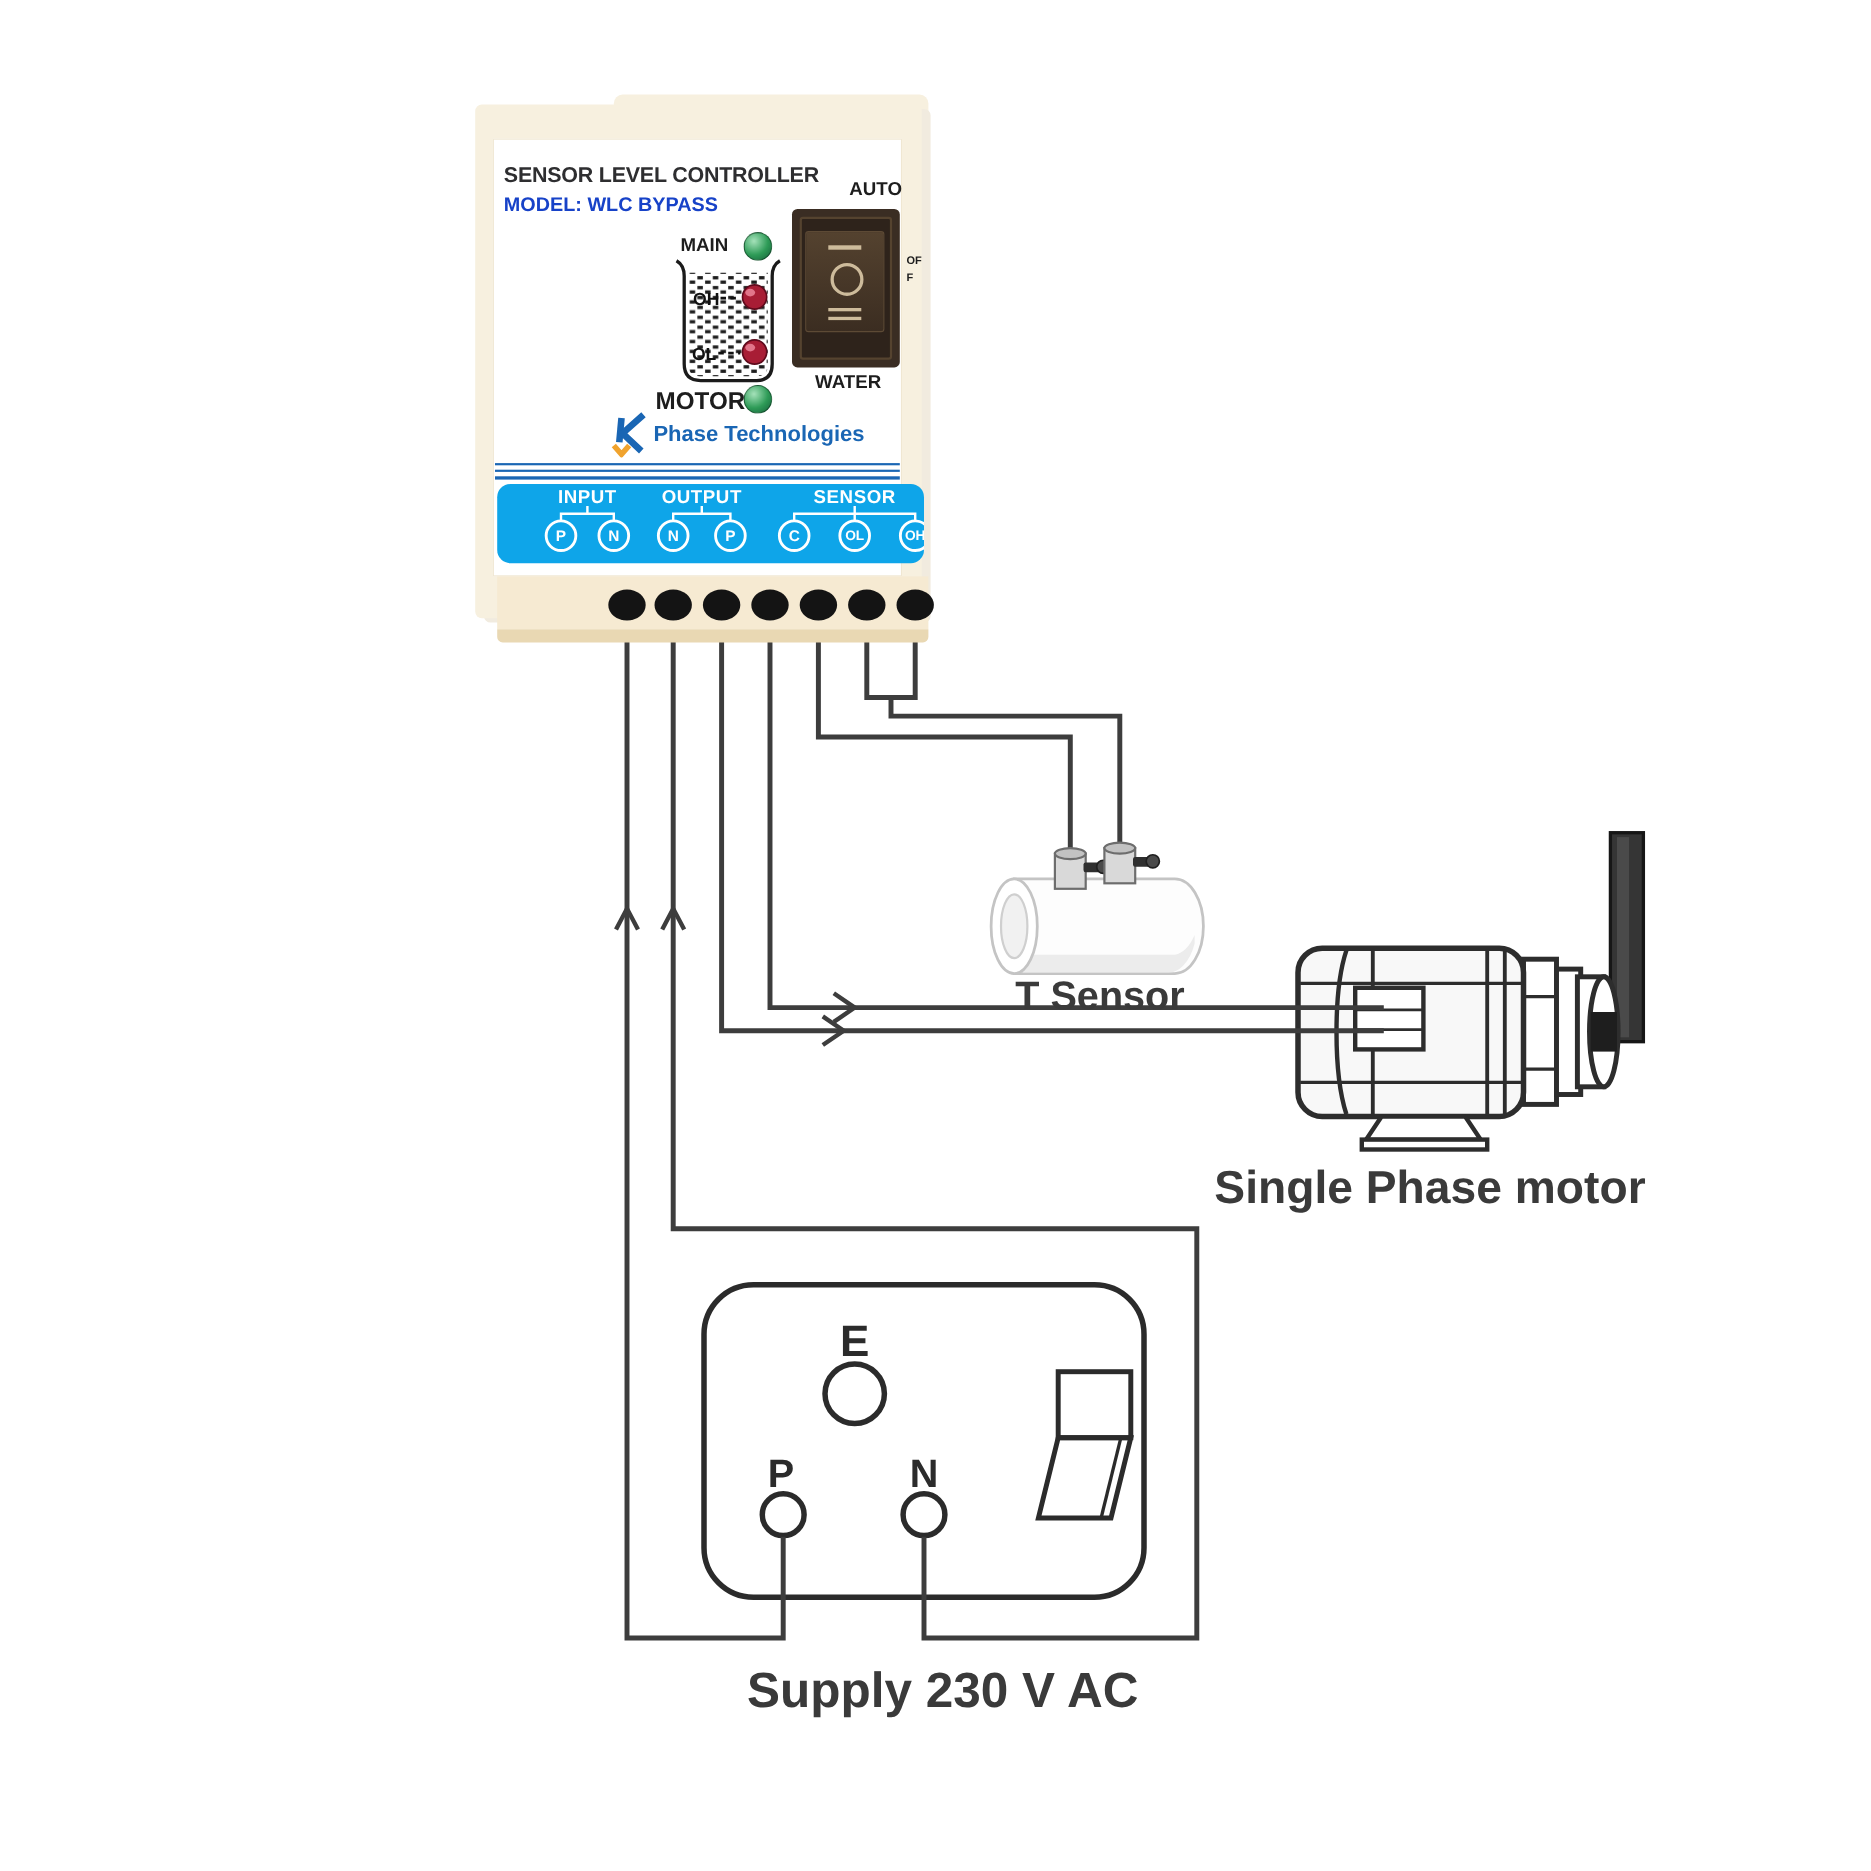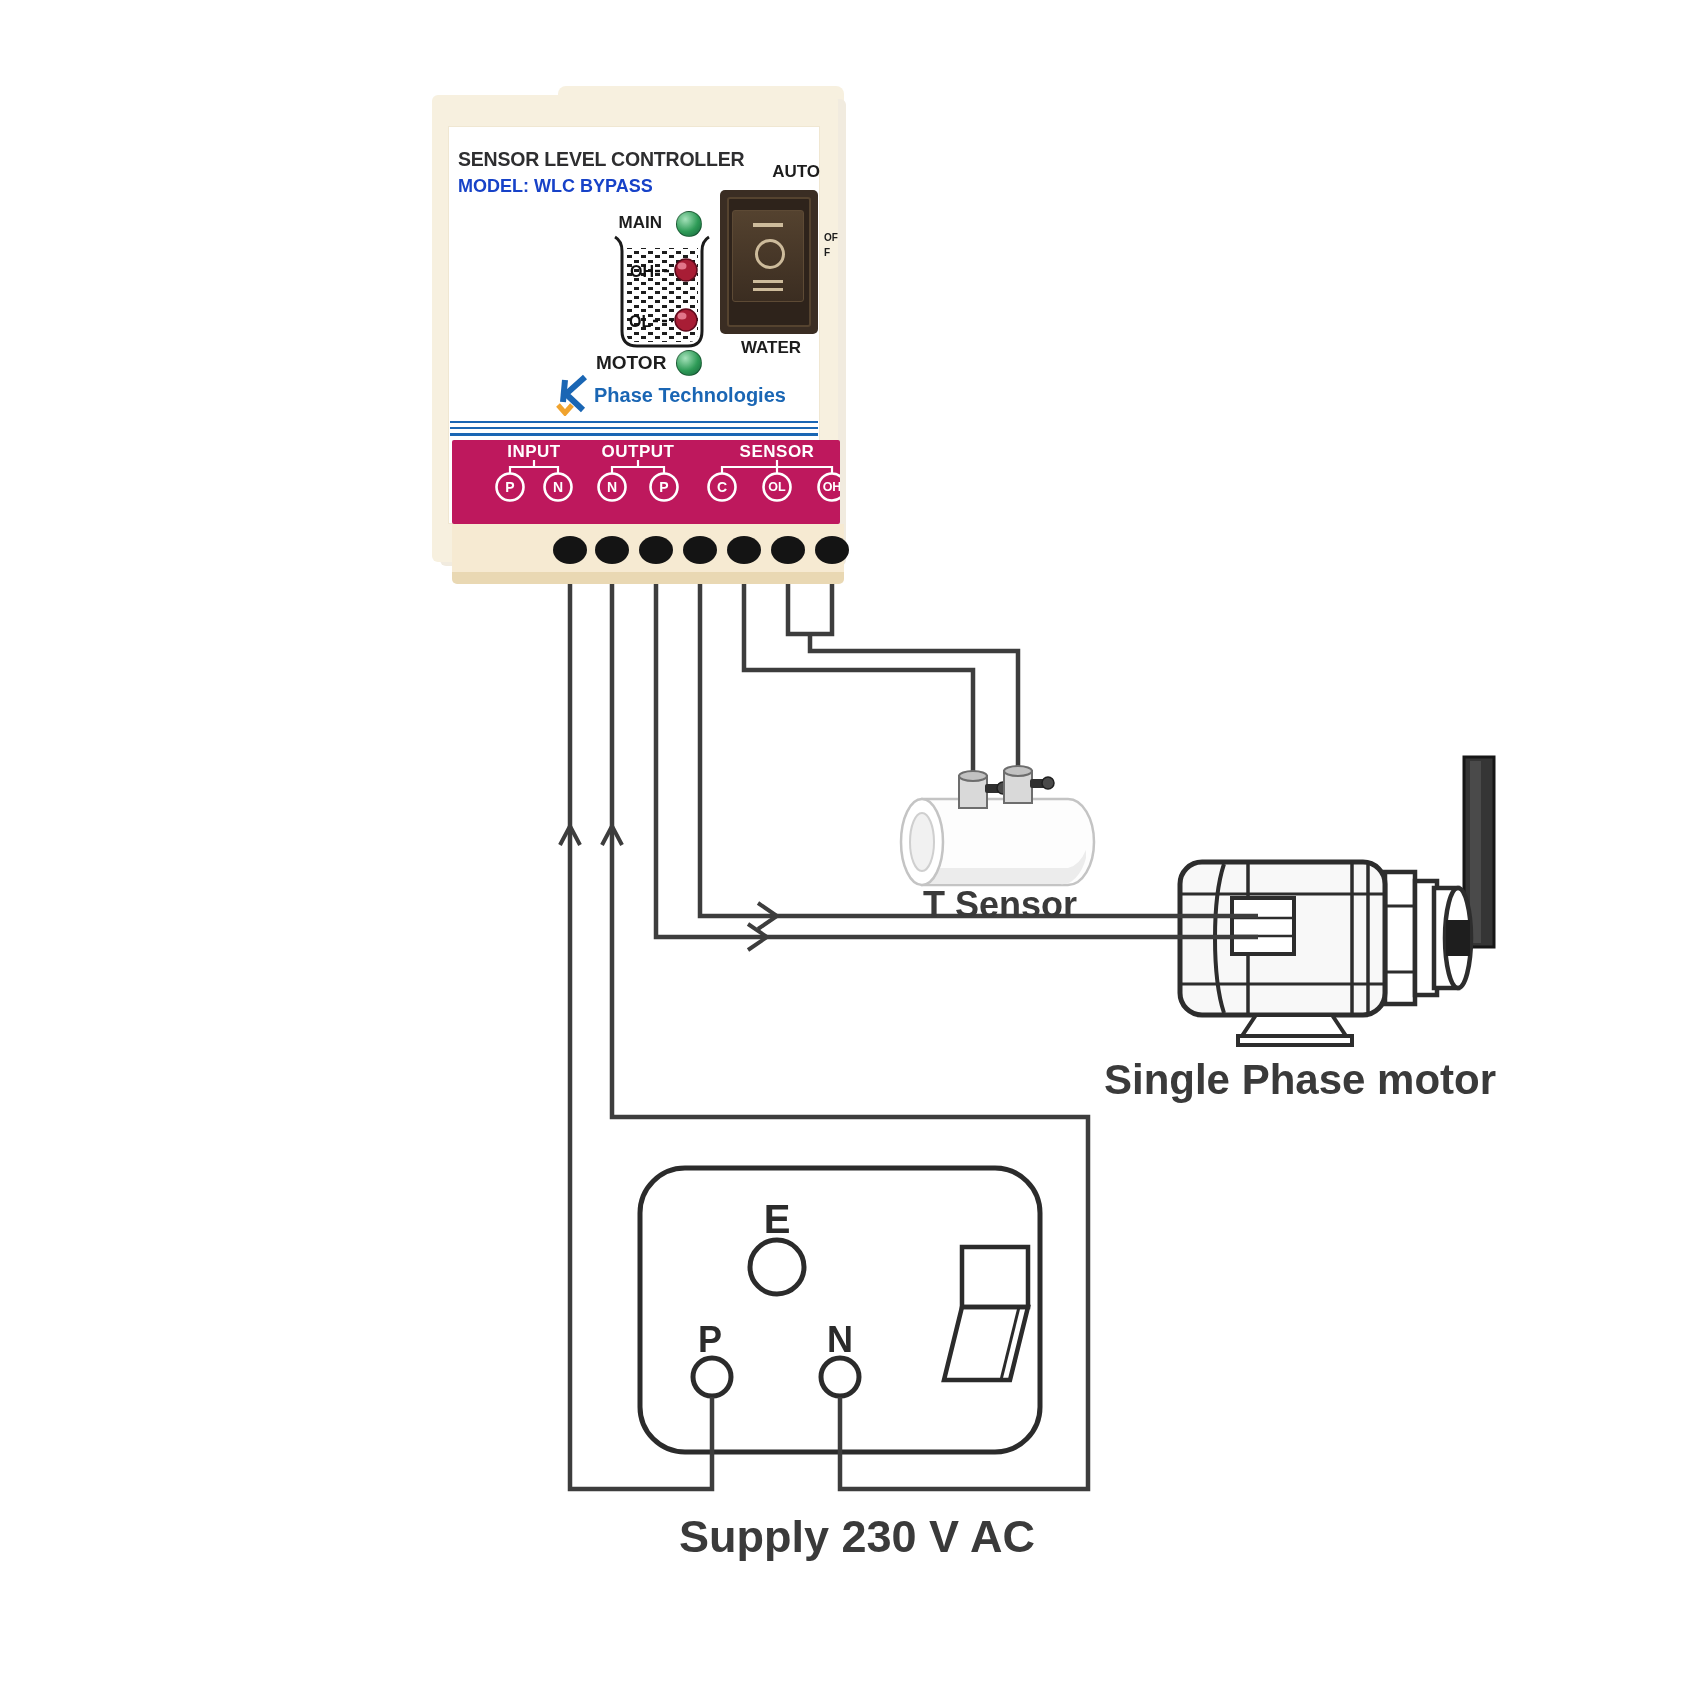--- a/index.html
+++ b/index.html
@@ -17,7 +17,7 @@
   .model{left:458px;top:176px;font-size:18px;font-weight:bold;color:#1742c8;}
   .lbl{font-weight:bold;color:#1d1d1d;}
   .main-label{left:600px;top:213px;width:62px;text-align:right;font-size:17px;}
-  .motor-label{left:596px;top:352px;width:64px;text-align:right;font-size:19px;}
+  .motor-label{left:596px;top:352px;width:64px;text-align:right;font-size:22px;}
   .led{width:24px;height:24px;border-radius:50%;border:1px solid rgba(0,0,0,.35);}
   .led.green{background:radial-gradient(circle at 35% 30%, #a5e2ba, #2e9b57 55%, #15603a);}
   .auto-label{left:722px;top:162px;width:98px;text-align:right;font-size:17px;}

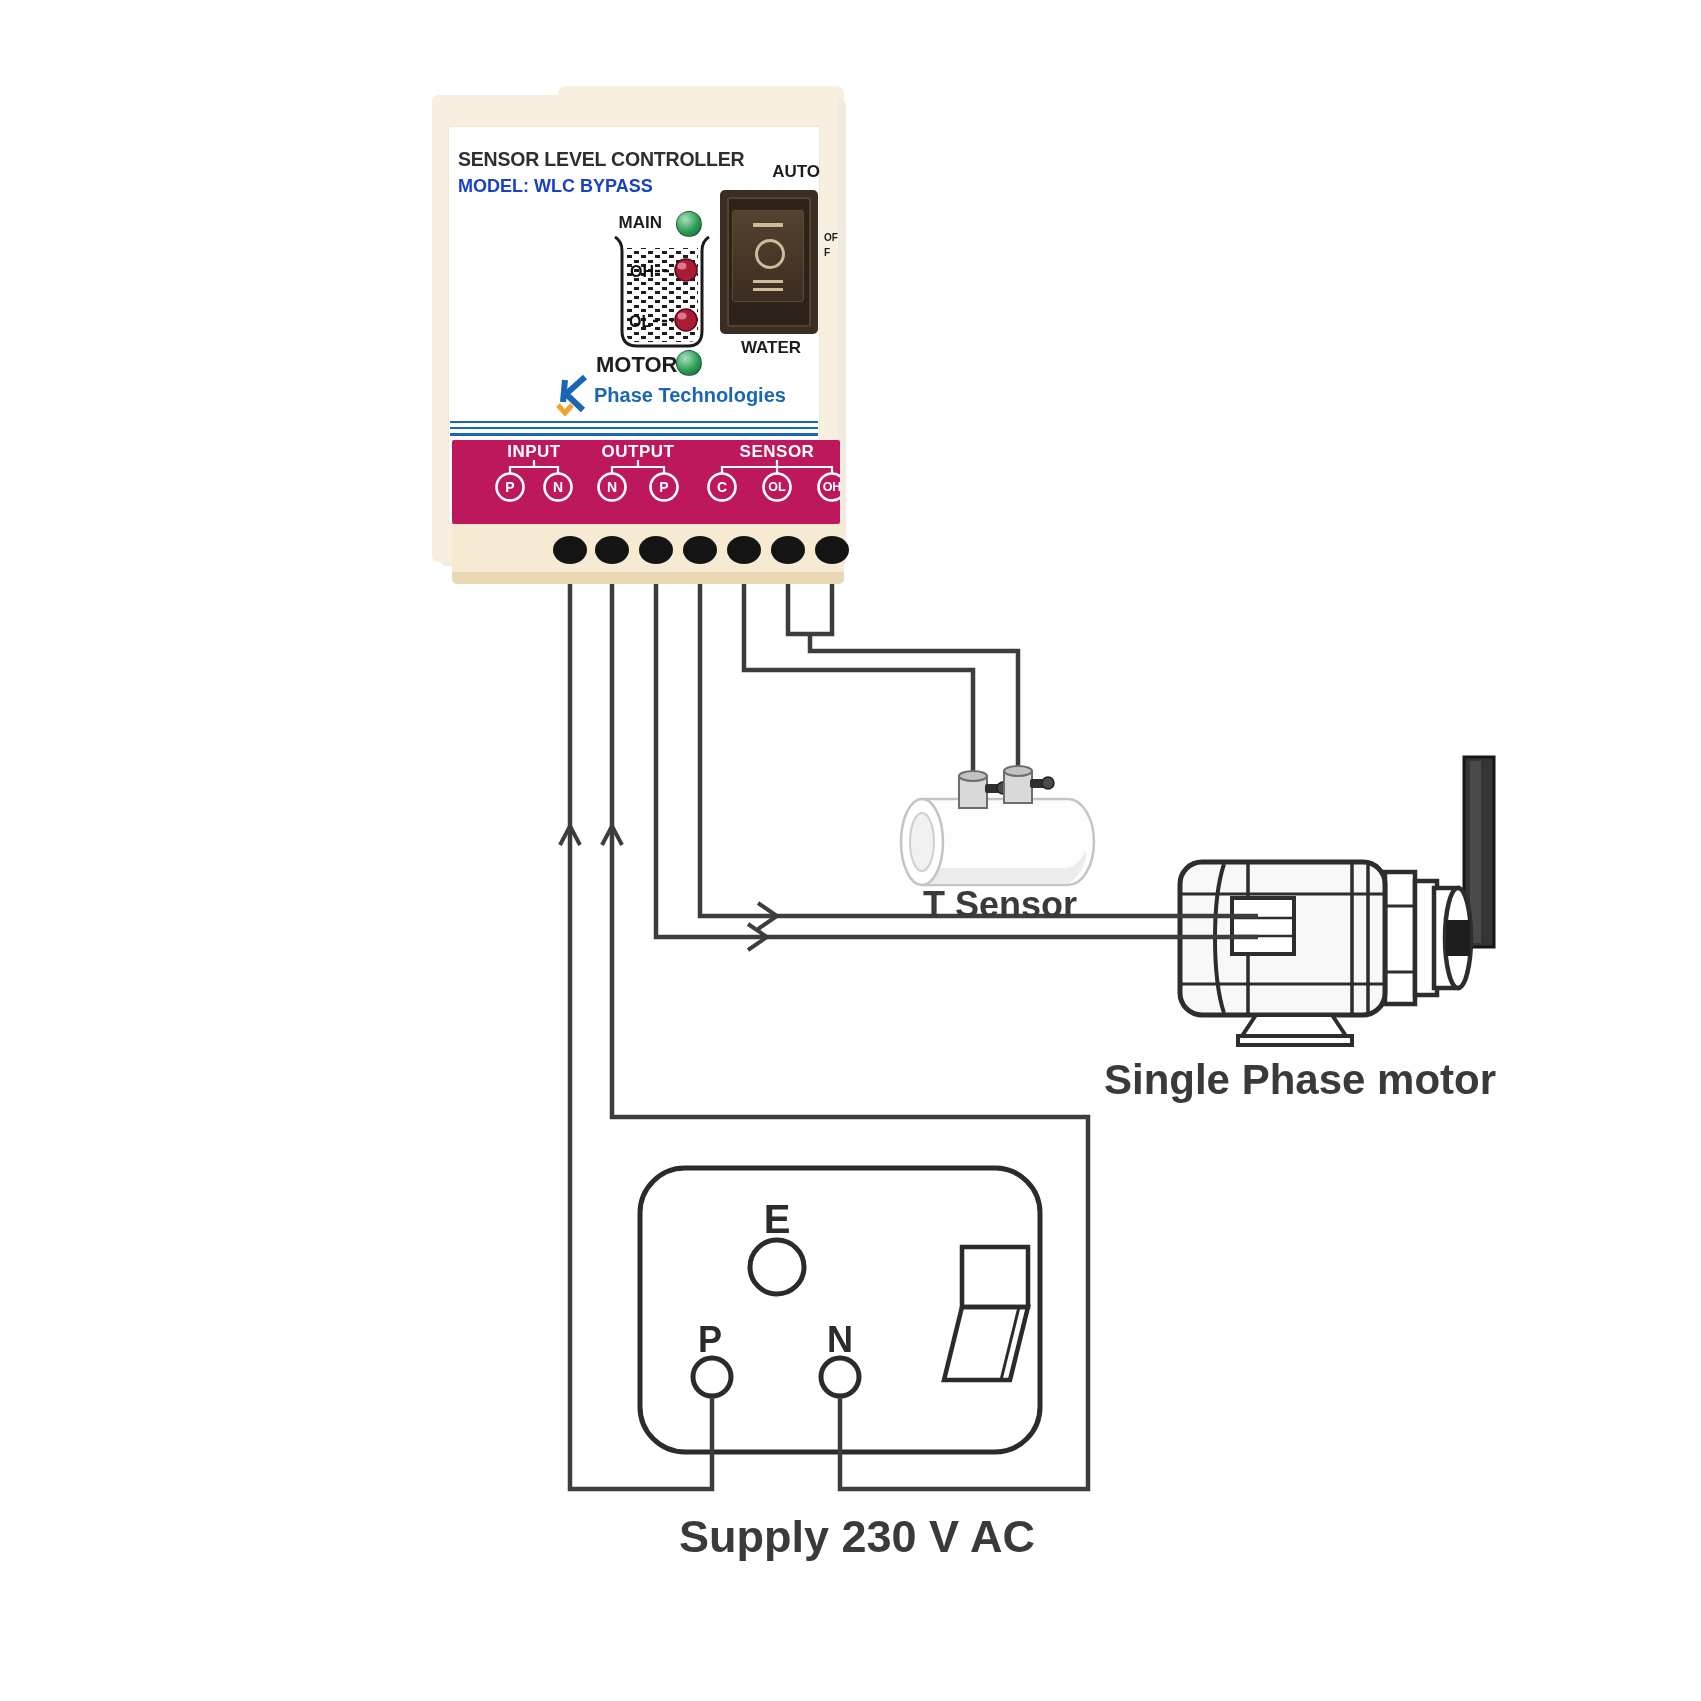--- a/index.html
+++ b/index.html
@@ -34,7 +34,7 @@
   .mark-eq2{position:absolute;left:20px;bottom:10px;width:30px;height:3.5px;background:#cdbb9b;}
   .brand-text{left:594px;top:384px;font-size:20px;font-weight:bold;color:#1a66b4;}
   .pinstripe{left:450px;width:368px;height:2px;background:#1a66b4;}
-  .termstrip{left:452px;top:440px;width:388px;height:84px;background:#be185d;border-radius:2px;}
+  .termstrip{left:452px;top:440px;width:388px;height:72px;background:#0ea5e9;border-radius:12px;}
   .bottomblock{left:452px;top:524px;width:392px;height:48px;background:#f6ead2;}
   .bottomlip{left:452px;top:572px;width:392px;height:12px;background:#e9d8b3;border-radius:0 0 5px 5px;}
   .hole{width:34px;height:28px;background:#141414;border-radius:50%;}

